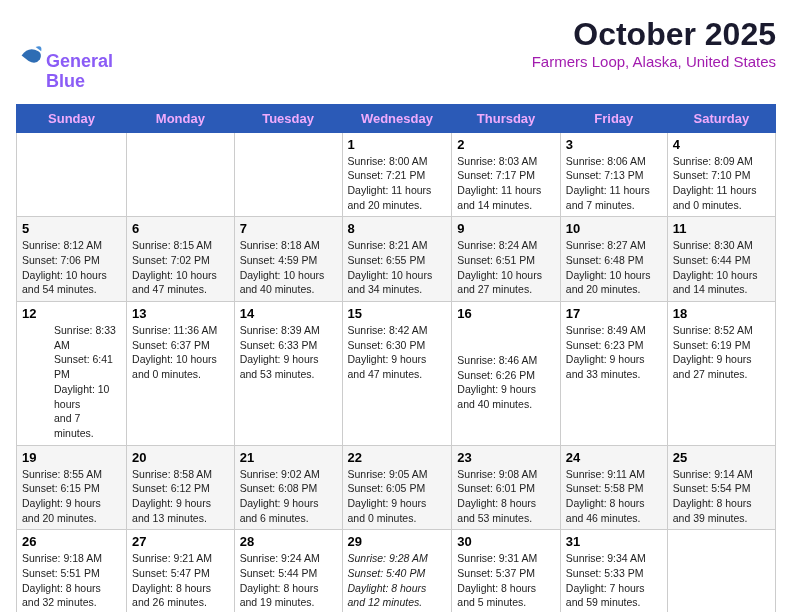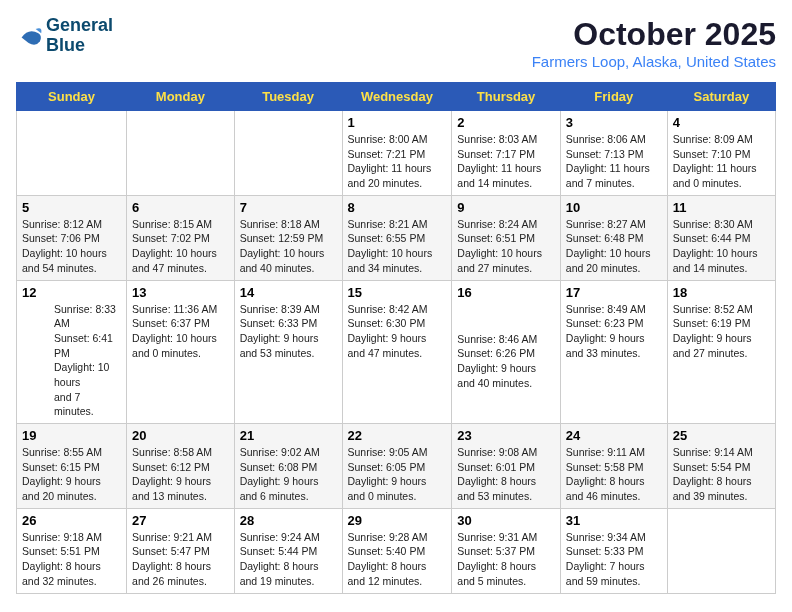--- a/index.html
+++ b/index.html
@@ -23,8 +23,9 @@
     .logo-text {
       font-size: 18px;
       font-weight: bold;
-      color: #0c4a6e;
+      color: #8b5cf6;
       line-height: 1.1;
+      margin-top: 36px;
     }
     .logo-icon {
       width: 28px;

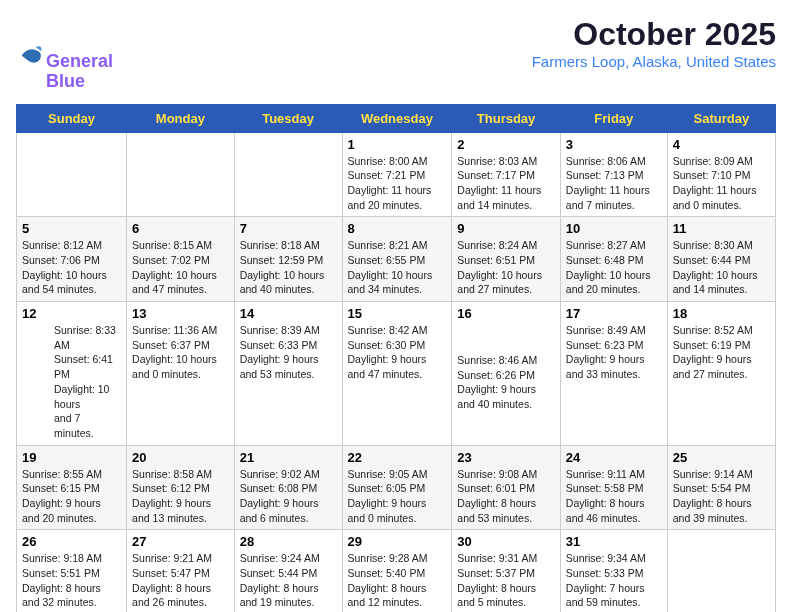--- a/index.html
+++ b/index.html
@@ -42,7 +42,7 @@
     }
     .subtitle {
       font-size: 15px;
-      color: #3b82f6;
+      color: #a21caf;
     }
     table {
       width: 100%;

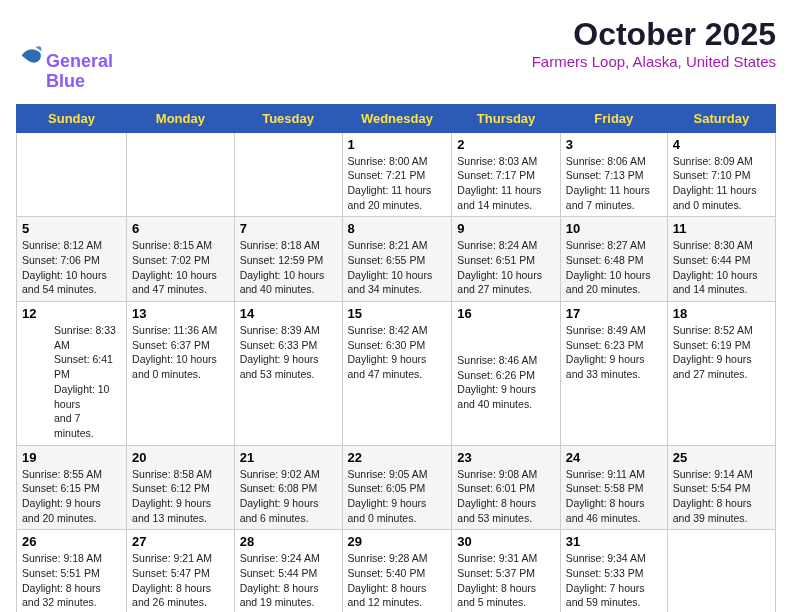--- a/index.html
+++ b/index.html
@@ -51,7 +51,7 @@
     }
     .day-header {
       background-color: #2b5ab7;
-      color: #fde047;
+      color: #f0abfc;
       text-align: center;
       padding: 6px 4px;
       font-size: 13px;

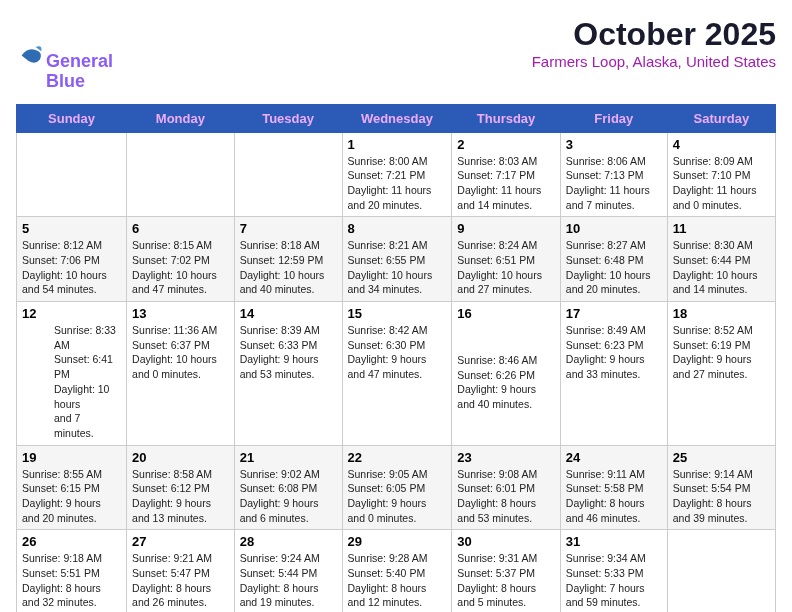--- a/index.html
+++ b/index.html
@@ -176,7 +176,7 @@
         <td>
           <div class="cell-date">7</div>
           <div class="cell-info" style="white-space: pre-line;">Sunrise: 8:18 AM
-Sunset: 12:59 PM
+Sunset: 4:59 PM
 Daylight: 10 hours
 and 40 minutes.</div>
         </td>

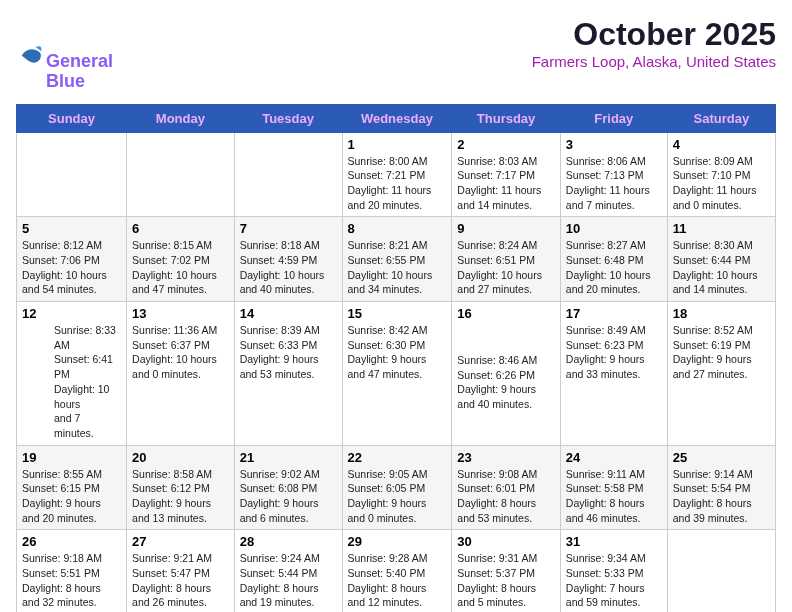--- a/index.html
+++ b/index.html
@@ -335,7 +335,7 @@
         </td>
         <td>
           <div class="cell-date">29</div>
-          <div class="cell-info" style="white-space: pre-line;">Sunrise: 9:28 AM
+          <div class="cell-info" style="white-space: pre-line; font-style: italic;">Sunrise: 9:28 AM
 Sunset: 5:40 PM
 Daylight: 8 hours
 and 12 minutes.</div>

